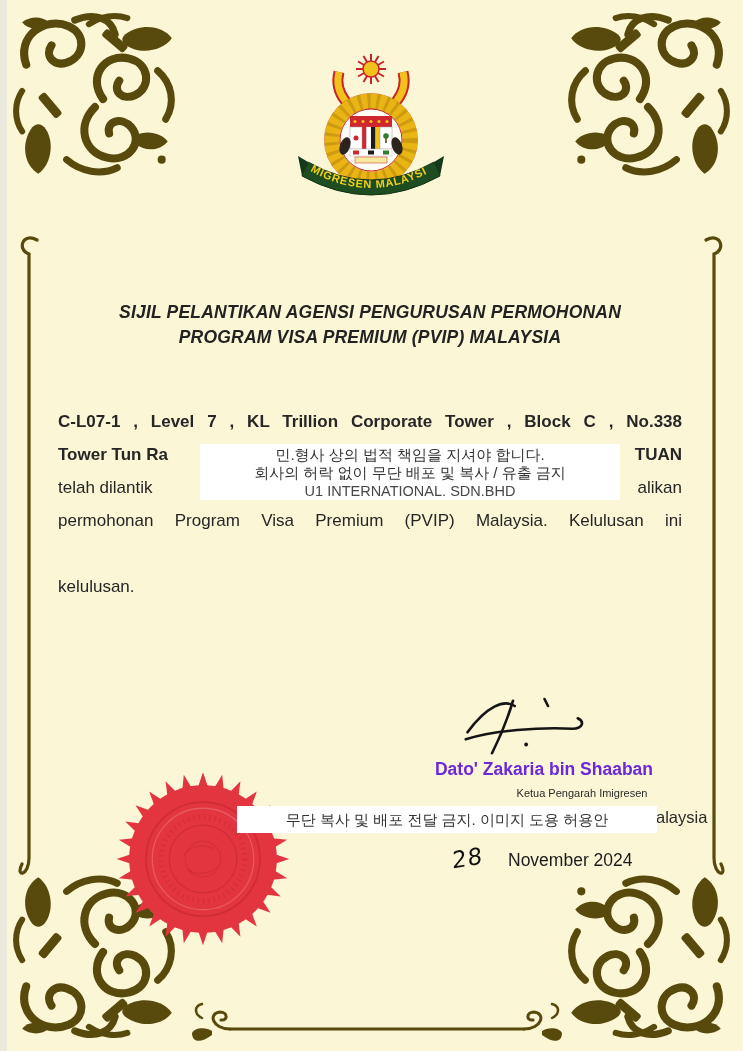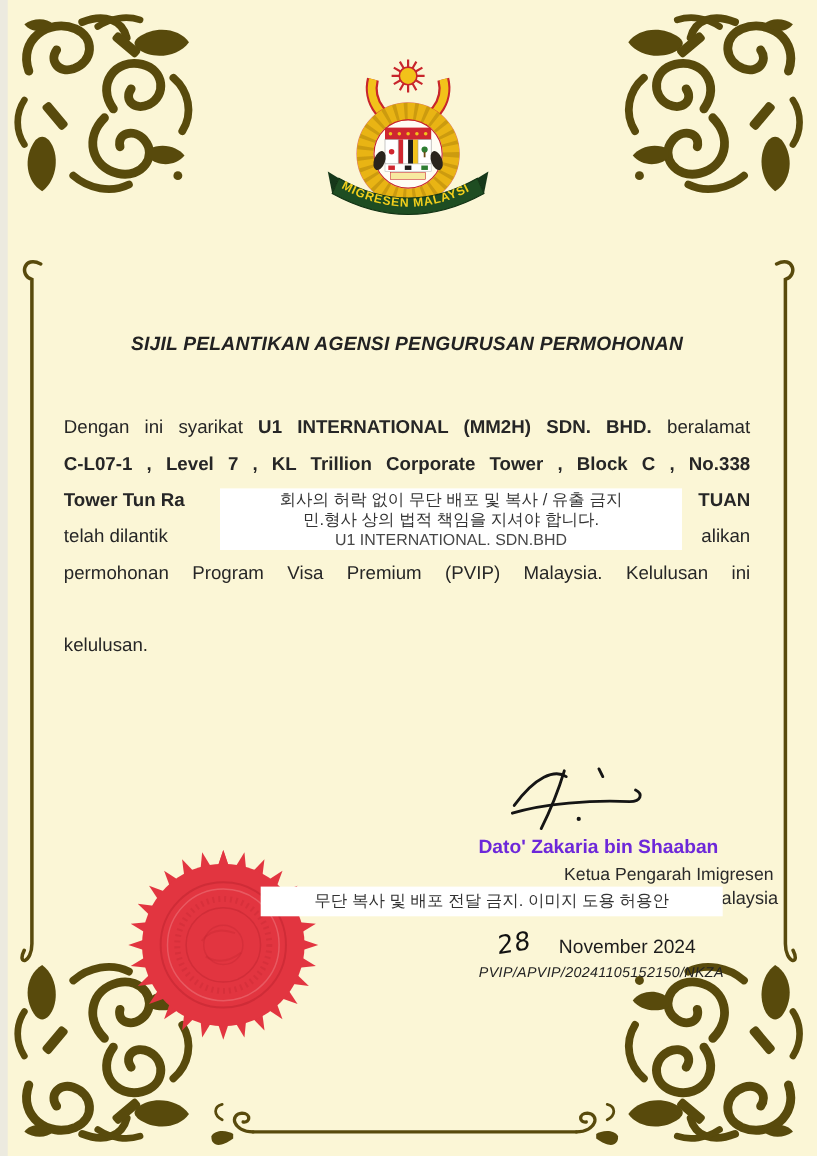--- a/index.html
+++ b/index.html
@@ -185,6 +185,7 @@
 
   <div class="title">
     <div>SIJIL PELANTIKAN AGENSI PENGURUSAN PERMOHONAN</div>
+    <div>PROGRAM VISA PREMIUM (PVIP) MALAYSIA</div>
   </div>
 
   <div class="bodyline just" style="top:376px"><span>Dengan ini syarikat </span><span class="b">U1 INTERNATIONAL (MM2H) SDN. BHD.</span><span> beralamat</span></div>

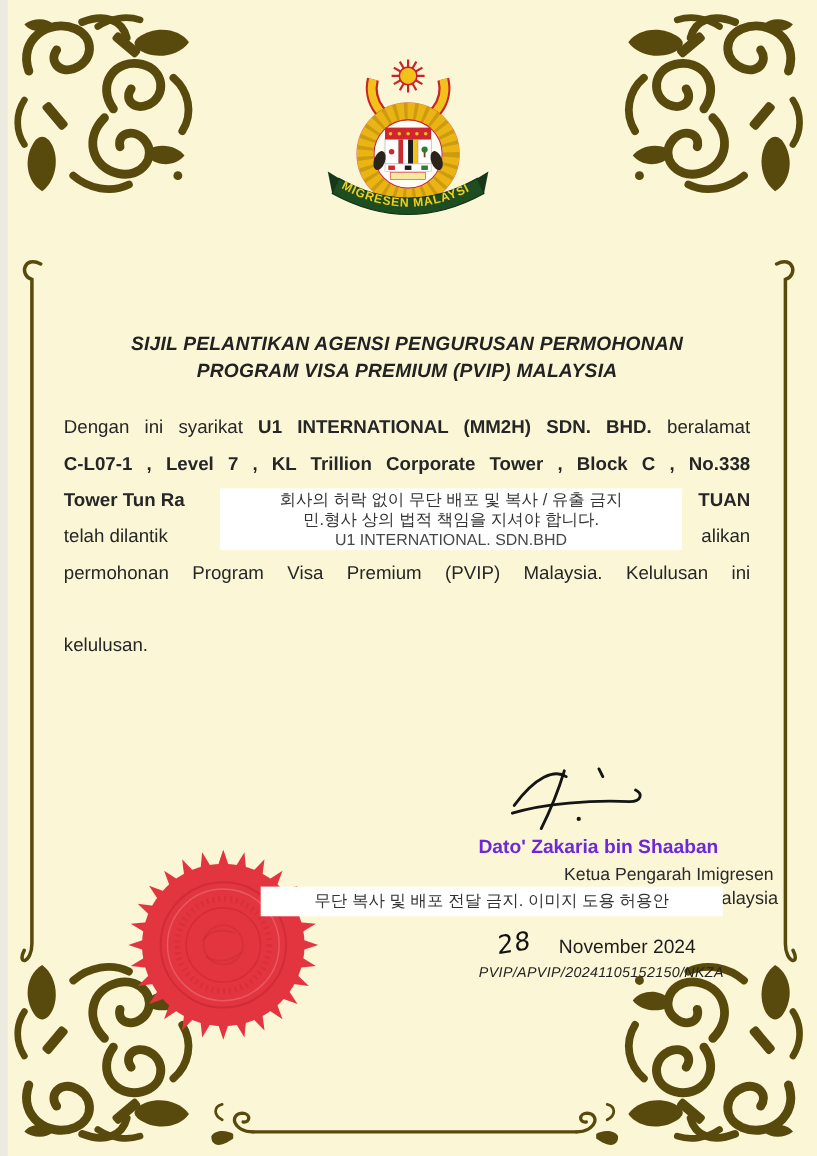--- a/index.html
+++ b/index.html
@@ -188,7 +188,6 @@
     <div>PROGRAM VISA PREMIUM (PVIP) MALAYSIA</div>
   </div>
 
-  <div class="bodyline just" style="top:376px"><span>Dengan ini syarikat </span><span class="b">U1 INTERNATIONAL (MM2H) SDN. BHD.</span><span> beralamat</span></div>
   <div class="bodyline just b" style="top:409px">C-L07-1 , Level 7 , KL Trillion Corporate Tower , Block C , No.338</div>
   <div class="bodyline fragline" style="top:442px">
     <span class="b">Tower Tun Ra</span>

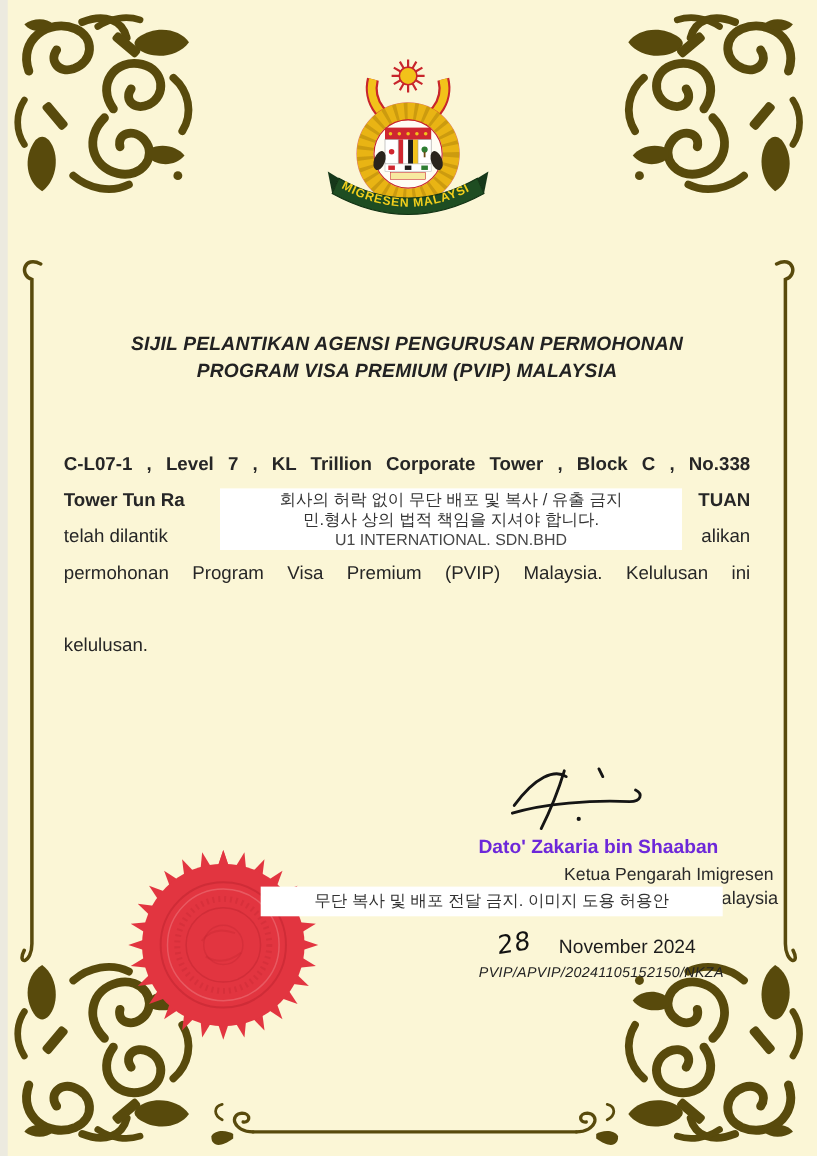--- a/index.html
+++ b/index.html
@@ -201,8 +201,8 @@
   <div class="bodyline" style="top:574px">kelulusan.</div>
 
   <div class="wm-box">
+    <div>민.형사 상의 법적 책임을 지셔야 합니다.</div>
     <div>회사의 허락 없이 무단 배포 및 복사 / 유출 금지</div>
-    <div>민.형사 상의 법적 책임을 지셔야 합니다.</div>
     <div class="l3">U1 INTERNATIONAL. SDN.BHD</div>
   </div>
 

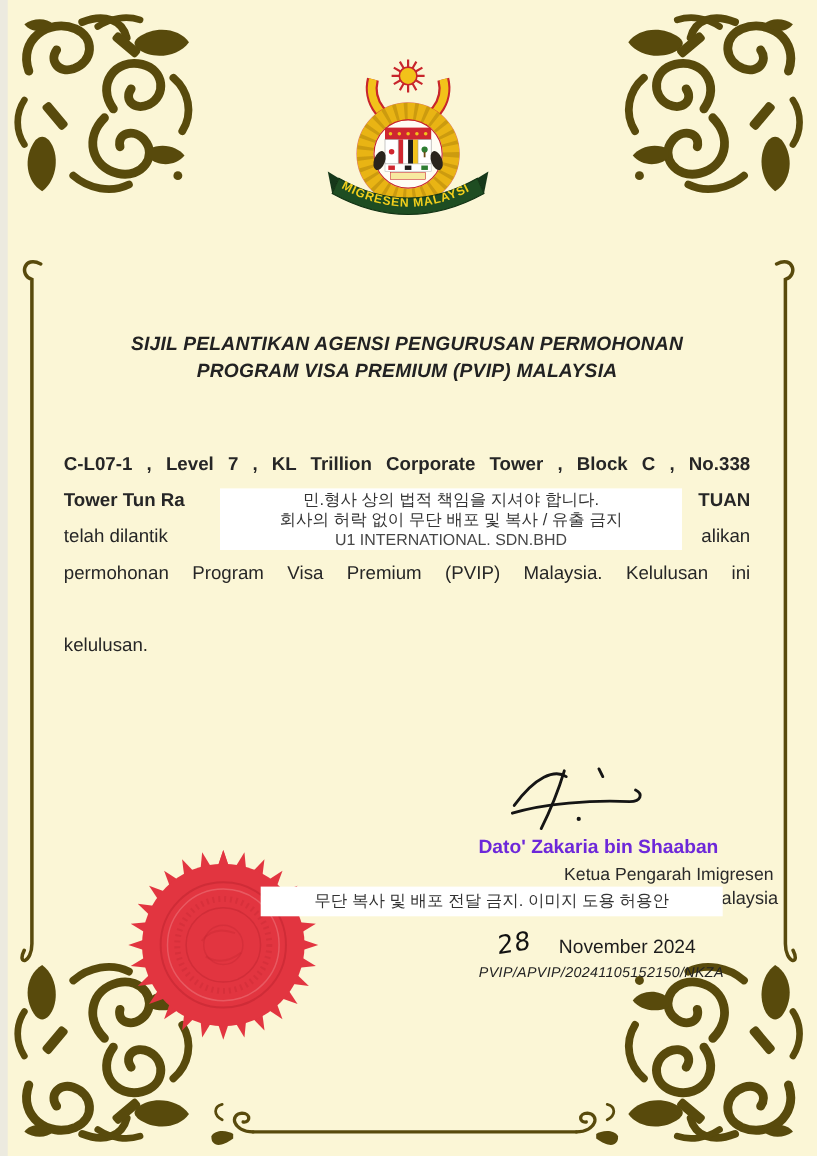--- a/index.html
+++ b/index.html
@@ -43,7 +43,7 @@
   
   .sig{position:absolute;left:430px;top:692px;width:180px;height:70px;}
   .sig-name{position:absolute;left:408px;top:759px;width:272px;text-align:center;font-weight:bold;font-size:17.5px;color:#6d28d9;}
-  .sig-pos{position:absolute;left:498px;top:787px;width:220px;text-align:center;font-size:16px;color:#2a2a2a;}
+  .sig-pos{position:absolute;left:472px;top:787px;width:220px;text-align:center;font-size:11px;color:#2a2a2a;}
   .org-frag{position:absolute;left:656px;top:808px;font-size:16.5px;color:#2a2a2a;}
   
   .day-hand{

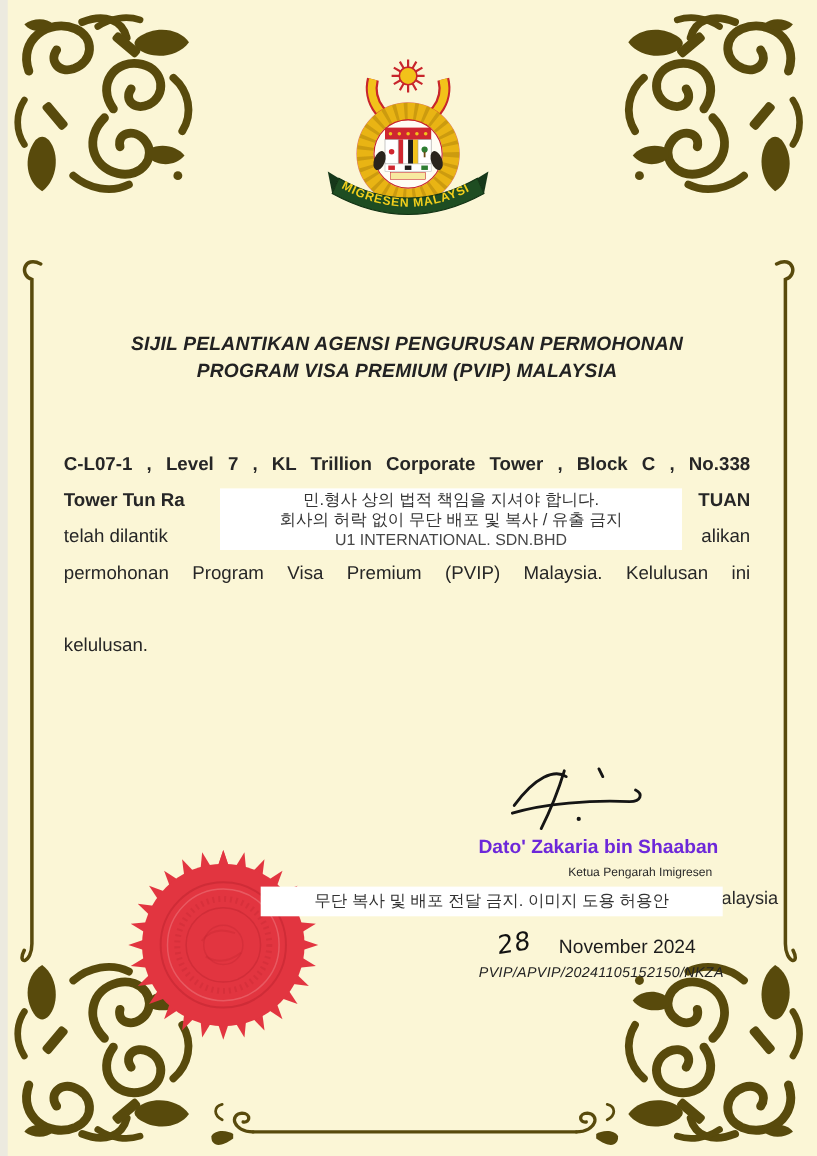--- a/index.html
+++ b/index.html
@@ -264,7 +264,6 @@
 
   <span class="day-hand">28</span>
   <span class="monthyear">November 2024</span>
-  <div class="refno">PVIP/APVIP/20241105152150/NKZA</div>
 </div>
 
 </body></html>

